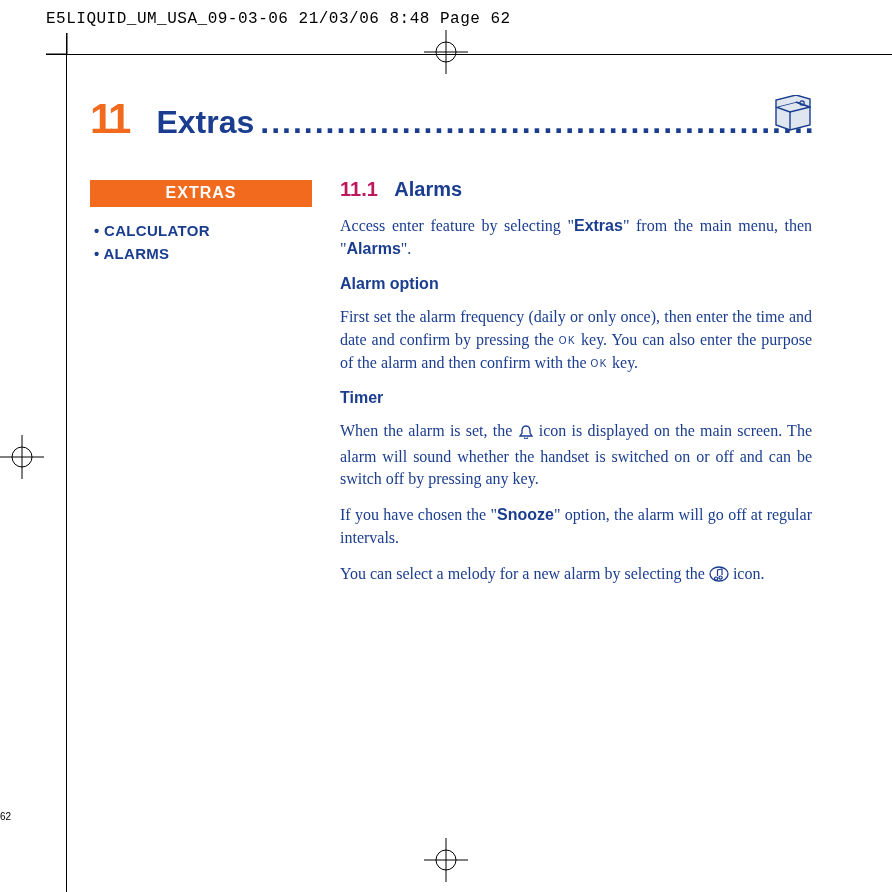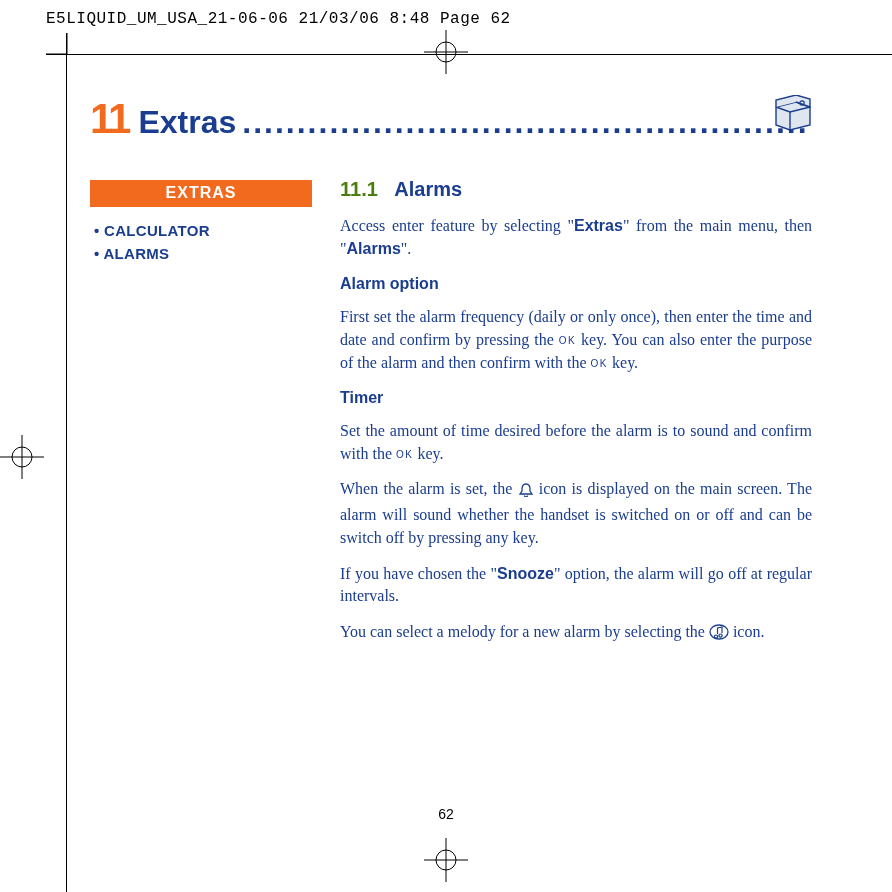--- a/index.html
+++ b/index.html
@@ -183,7 +183,7 @@
 </head>
 <body>
 
-<div class="header-line">E5LIQUID_UM_USA_21-06-06  21/03/06  8:48  Page 62</div>
+<div class="header-line">E5LIQUID_UM_USA_09-03-06  21/03/06  8:48  Page 62</div>
 
 <div class="crop-corner">
 <svg viewBox="0 0 22 22">

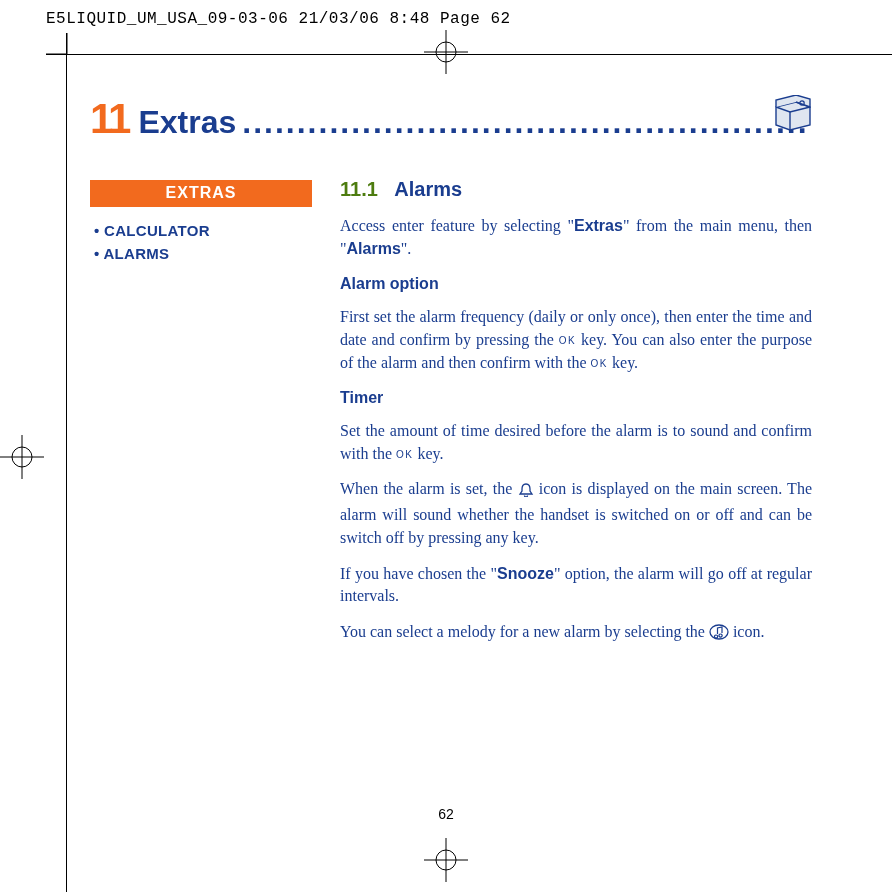--- a/index.html
+++ b/index.html
@@ -65,7 +65,7 @@
     font-weight: 700;
     font-size: 42px;
     letter-spacing: -3px;
-    margin-right: 10px;
+    margin-right: 28px;
   }
   .chapter-title {
     color: #1a3d8f;

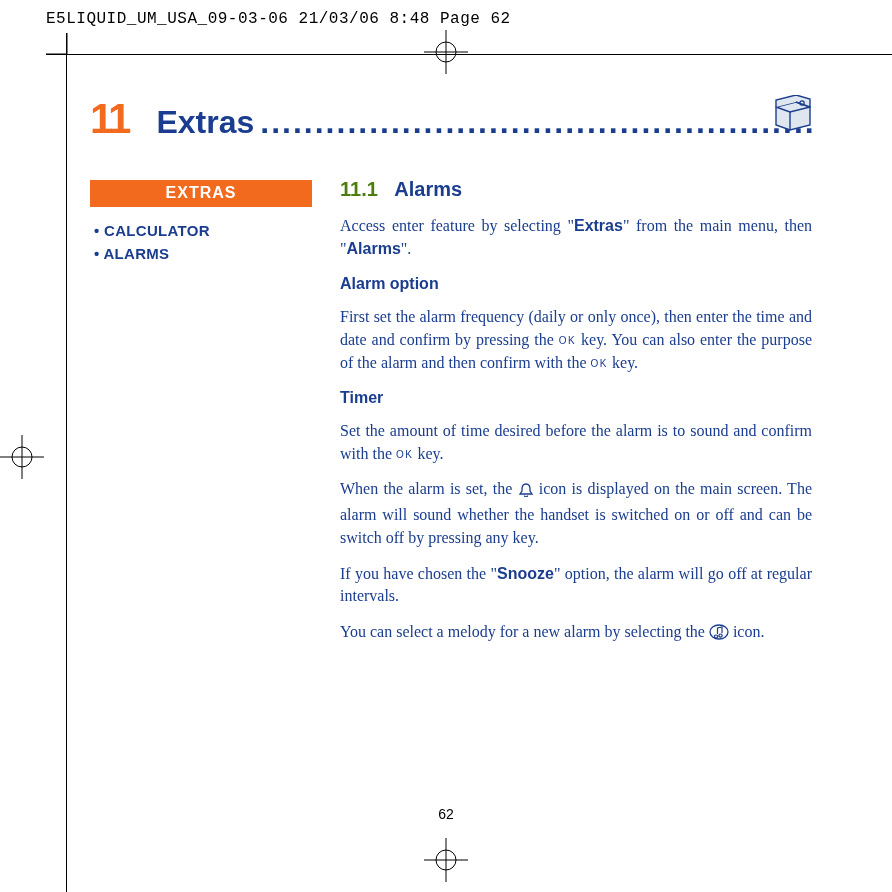--- a/index.html
+++ b/index.html
@@ -133,7 +133,7 @@
     margin-bottom: 14px;
   }
   .sec-num {
-    color: #4d7c0f;
+    color: #be185d;
     font-weight: 700;
     font-size: 20px;
     margin-right: 12px;

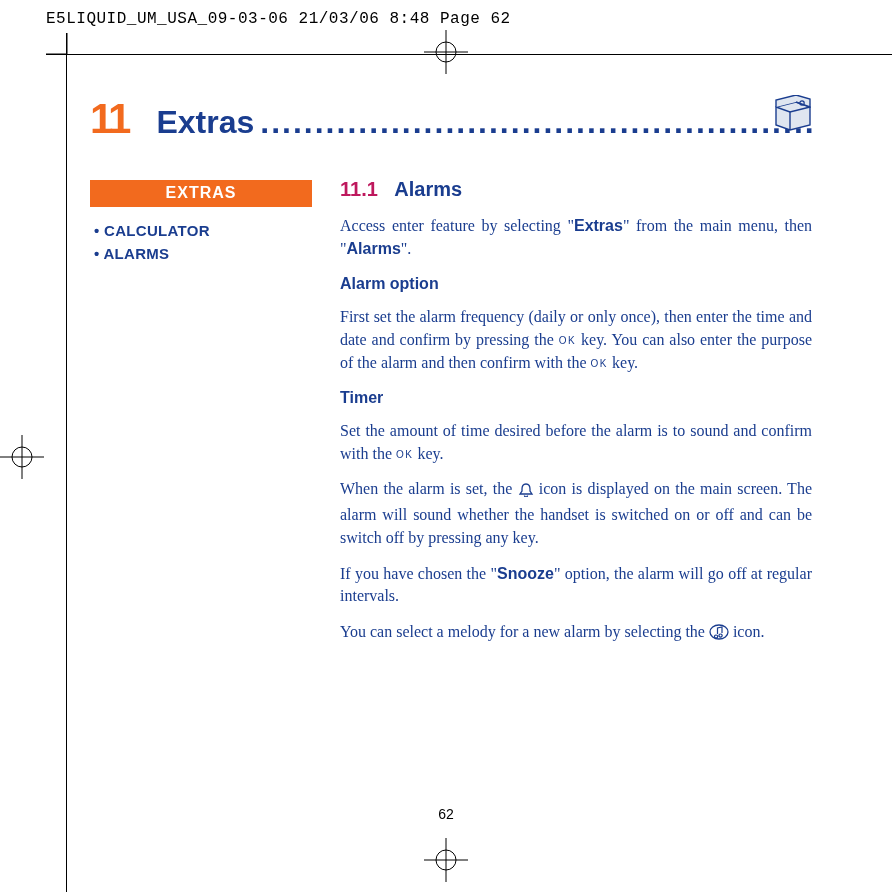--- a/index.html
+++ b/index.html
@@ -254,9 +254,6 @@
   </p>
 
   <p class="sub">Timer</p>
-  <p>
-    <span>Set the amount of time desired before the alarm is to sound and confirm with the </span><span class="ok">OK</span><span> key.</span>
-  </p>
 
   <p>
     <span>When the alarm is set, the </span><span class="inline-icon"><svg width="16" height="14" viewBox="0 0 16 14">

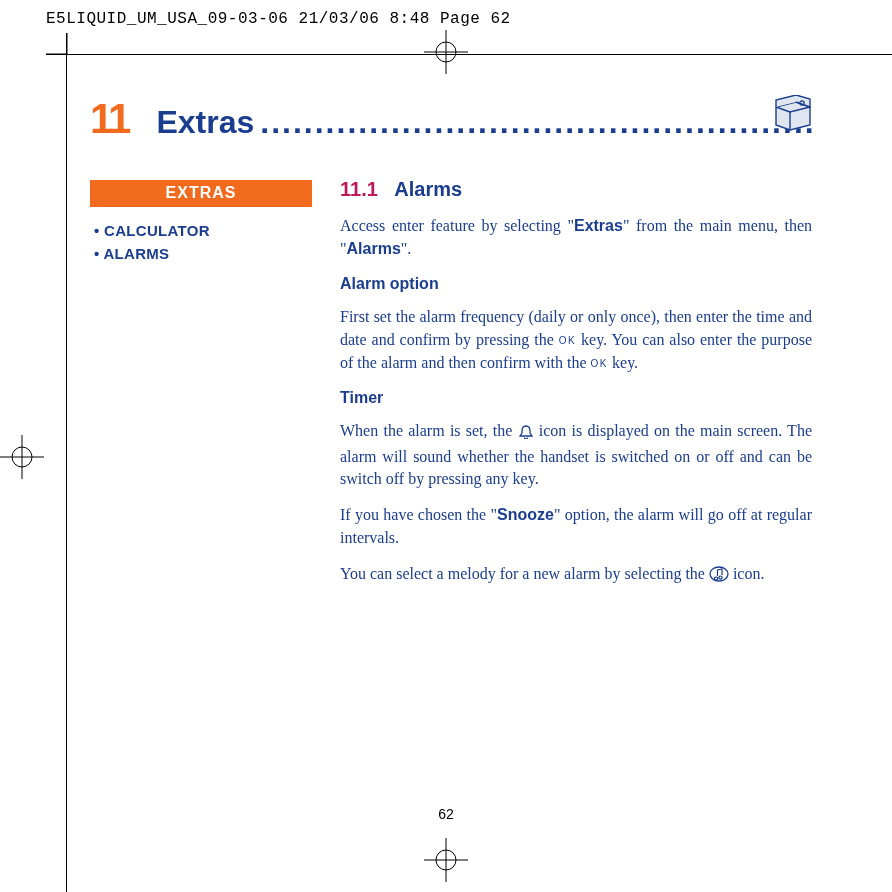--- a/index.html
+++ b/index.html
@@ -173,9 +173,8 @@
     bottom: 70px;
     left: 0;
     right: 0;
-    text-align: center;
-    font-family: Arial, sans-serif;
-    font-size: 14px;
+    font-family: Arial, sans-serif;
+    font-size: 10px;
     color: #000;
     font-weight: 400;
   }

